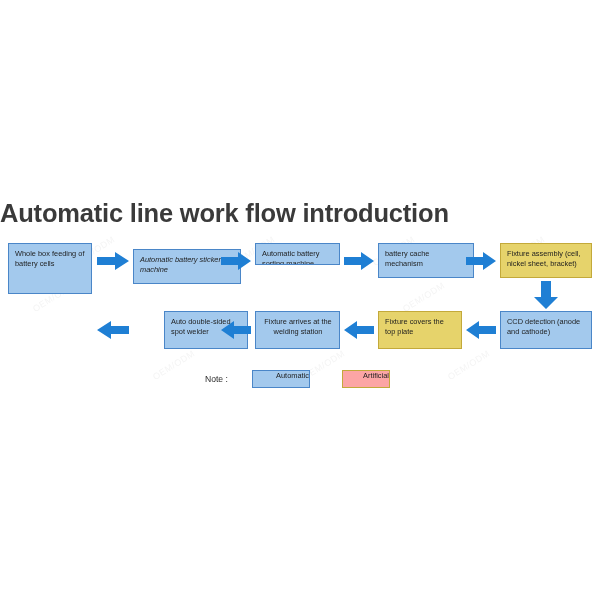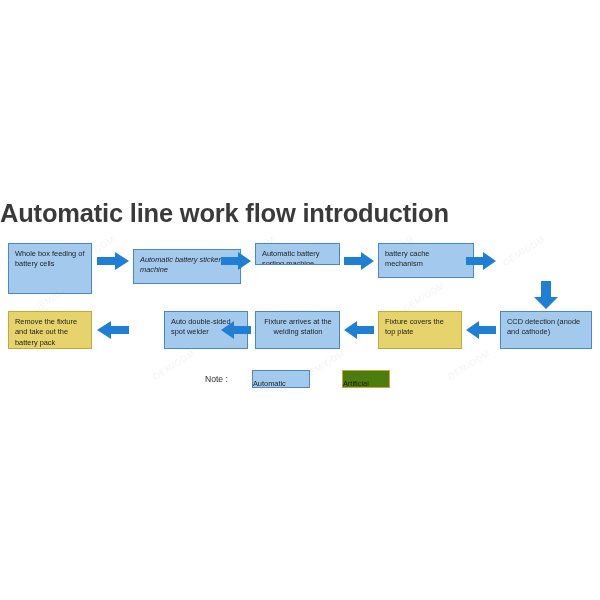--- a/index.html
+++ b/index.html
@@ -115,6 +115,7 @@
   <div class="node auto" style="left:133px; top:249px; width:108px; height:35px;font-style:italic;">Automatic battery sticker machine</div>
   <div class="node auto" style="left:255px; top:243px; width:85px; height:22px;">Automatic battery sorting machine</div>
   <div class="node auto" style="left:378px; top:243px; width:96px; height:35px;">battery cache mechanism</div>
+  <div class="node manual" style="left:500px; top:243px; width:92px; height:35px;">Fixture assembly (cell, nickel sheet, bracket)</div>
 
   <div class="arrow" style="left:97px; top:252px;">
     <svg width="32" height="18" viewBox="0 0 32 18">

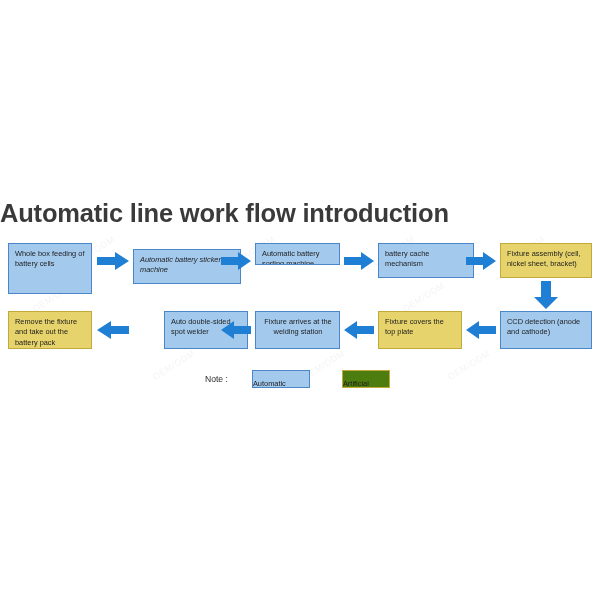--- a/index.html
+++ b/index.html
@@ -144,7 +144,6 @@
       </svg>
   </div>
 
-  <div class="node manual" style="left:8px;   top:311px; width:84px; height:38px;">Remove the fixture and take out the battery pack</div>
   <div class="node auto" style="left:133px; top:311px; width:84px; height:38px;margin-left:31px;">Auto double-sided spot welder</div>
   <div class="node auto" style="left:255px; top:311px; width:85px; height:38px;text-align:center;">Fixture arrives at the welding station</div>
   <div class="node manual" style="left:378px; top:311px; width:84px; height:38px;">Fixture covers the top plate</div>

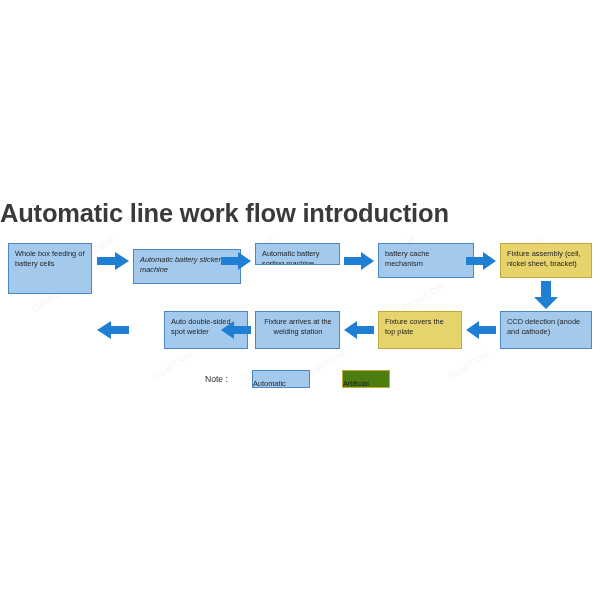--- a/index.html
+++ b/index.html
@@ -87,8 +87,8 @@
     border: 1px solid #4a86c8;
     font-size: 7.4px;
     color: #1d1d1d;
-    text-align: left;
-    padding-top: 8px;
+    text-align: right;
+    padding-top: 0;
     font-family: "Liberation Sans", sans-serif;
   }
   .legend-box.auto   { background: #a3c9ed; border-color: #4a86c8; width: 58px; height: 18px; }

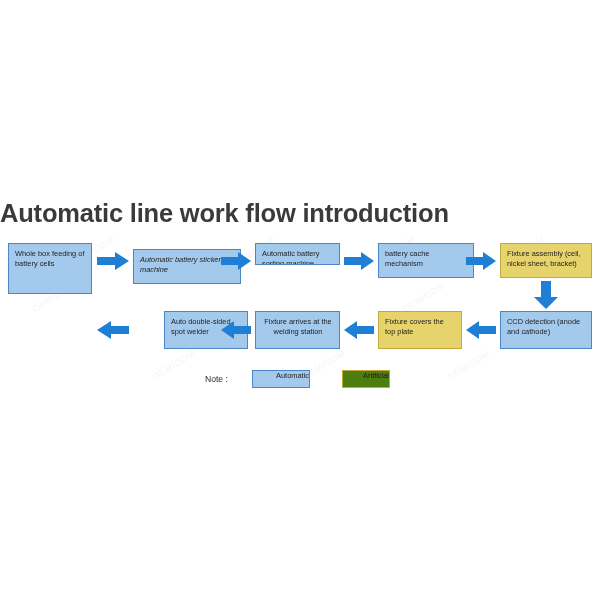--- a/index.html
+++ b/index.html
@@ -92,7 +92,7 @@
     font-family: "Liberation Sans", sans-serif;
   }
   .legend-box.auto   { background: #a3c9ed; border-color: #4a86c8; width: 58px; height: 18px; }
-  .legend-box.manual { background: #4d7c0f; border-color: #c3a93a; width: 48px; height: 18px; margin-left: 8px; }
+  .legend-box.manual { background: #fca5a5; border-color: #c3a93a; width: 48px; height: 18px; margin-left: 8px; }
 </style>
 </head>
 <body>

